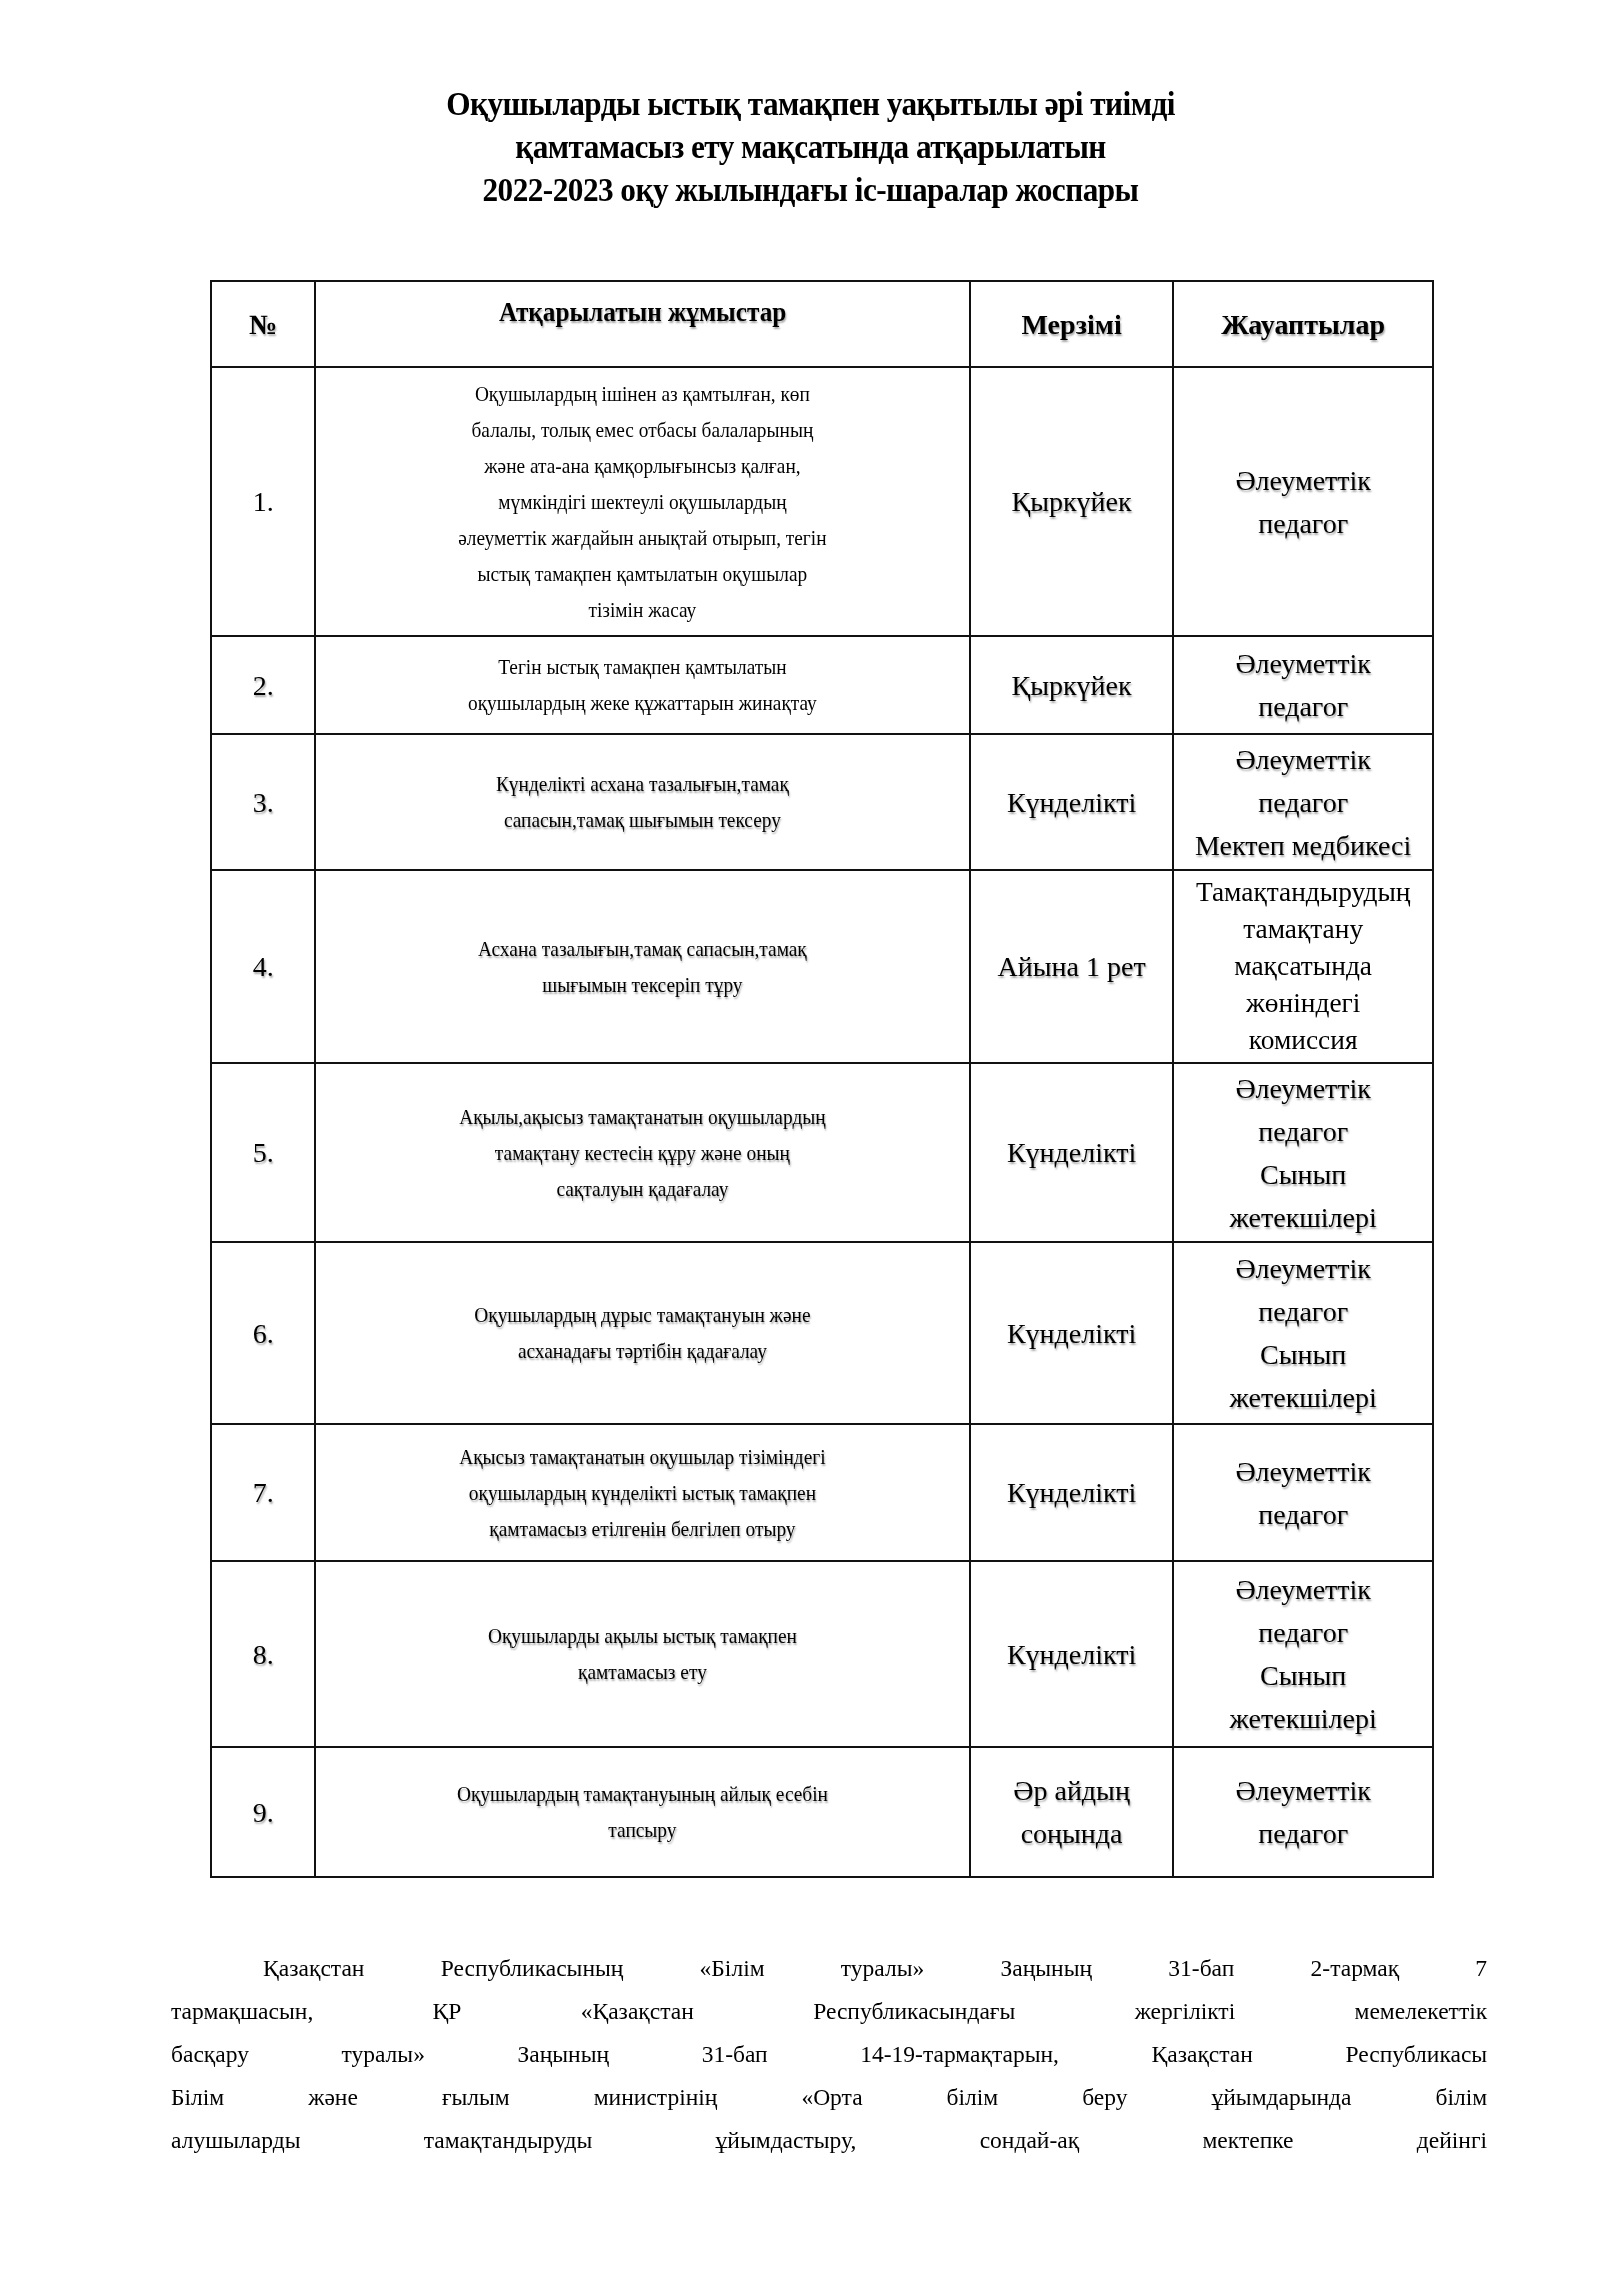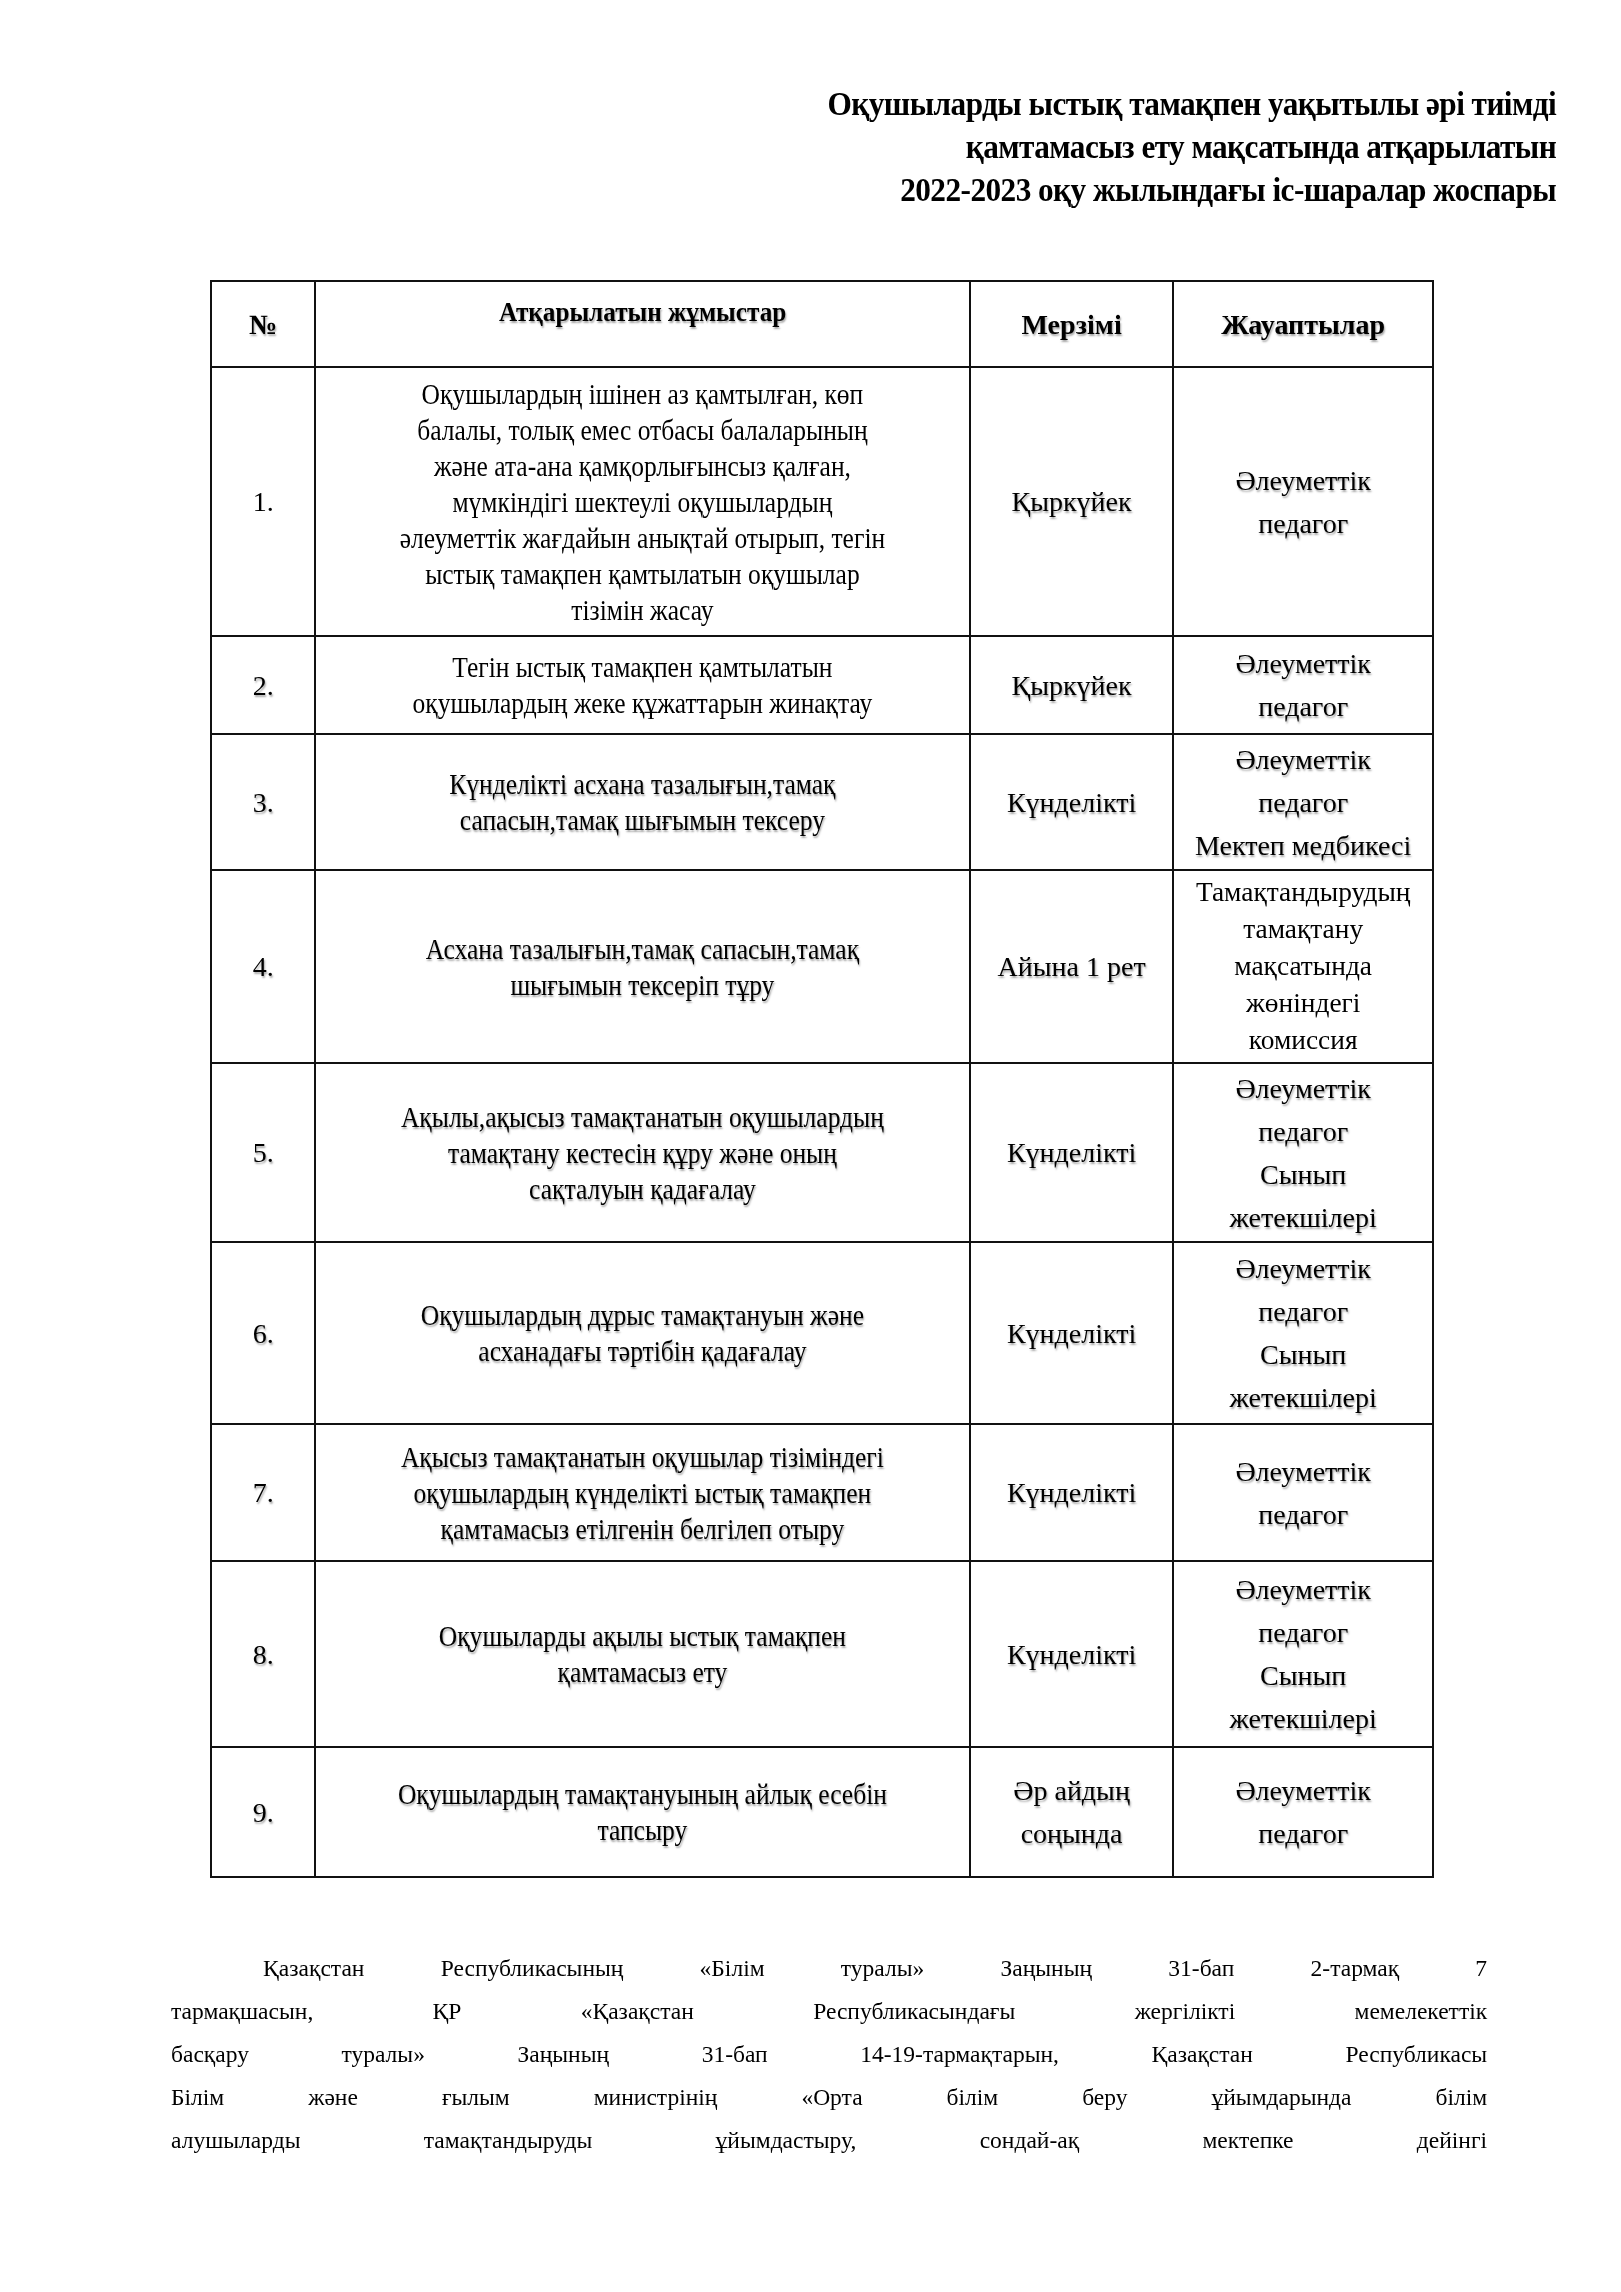--- a/index.html
+++ b/index.html
@@ -20,7 +20,7 @@
       left: 0;
       top: 82px;
       width: 1621px;
-      text-align: right;
+      text-align: center;
     }
     .title-line {
       font-family: "Liberation Serif", "DejaVu Serif", serif;

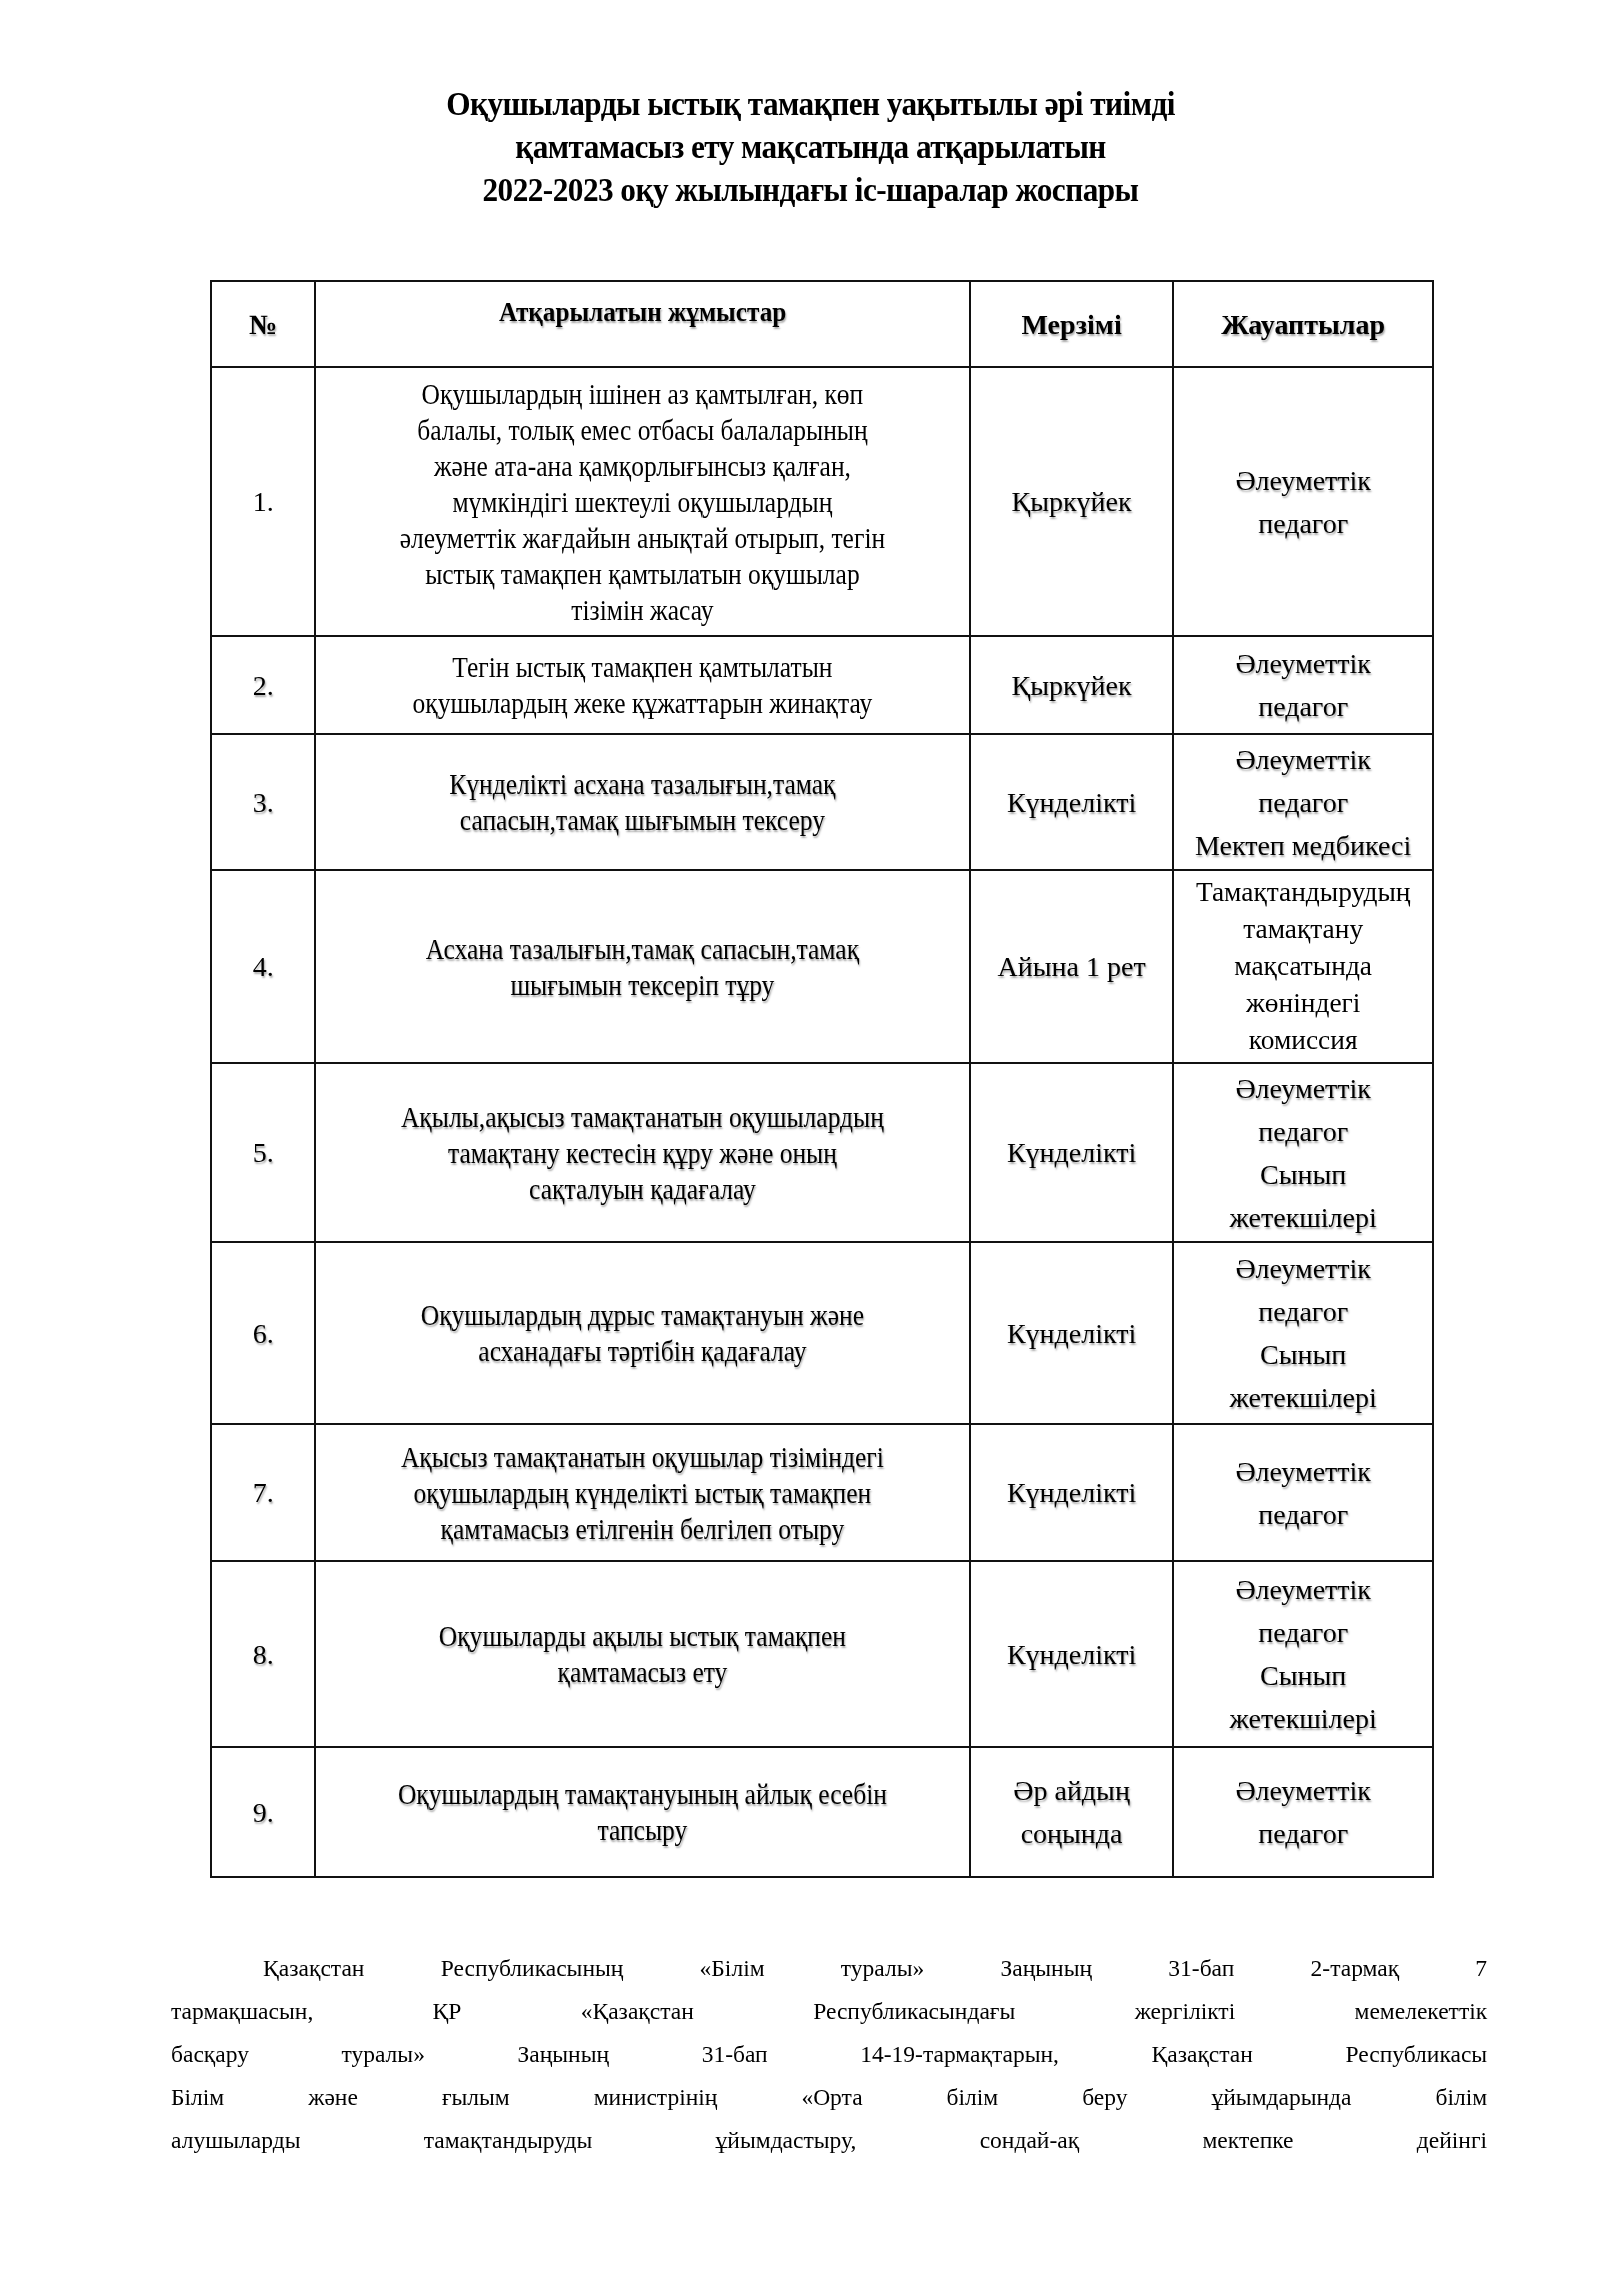--- a/index.html
+++ b/index.html
@@ -68,7 +68,7 @@
       white-space: nowrap;
     }
     .work-text {
-      font-size: 29px;
+      font-size: 22px;
       line-height: 36px;
     }
     .work-text .ln {

